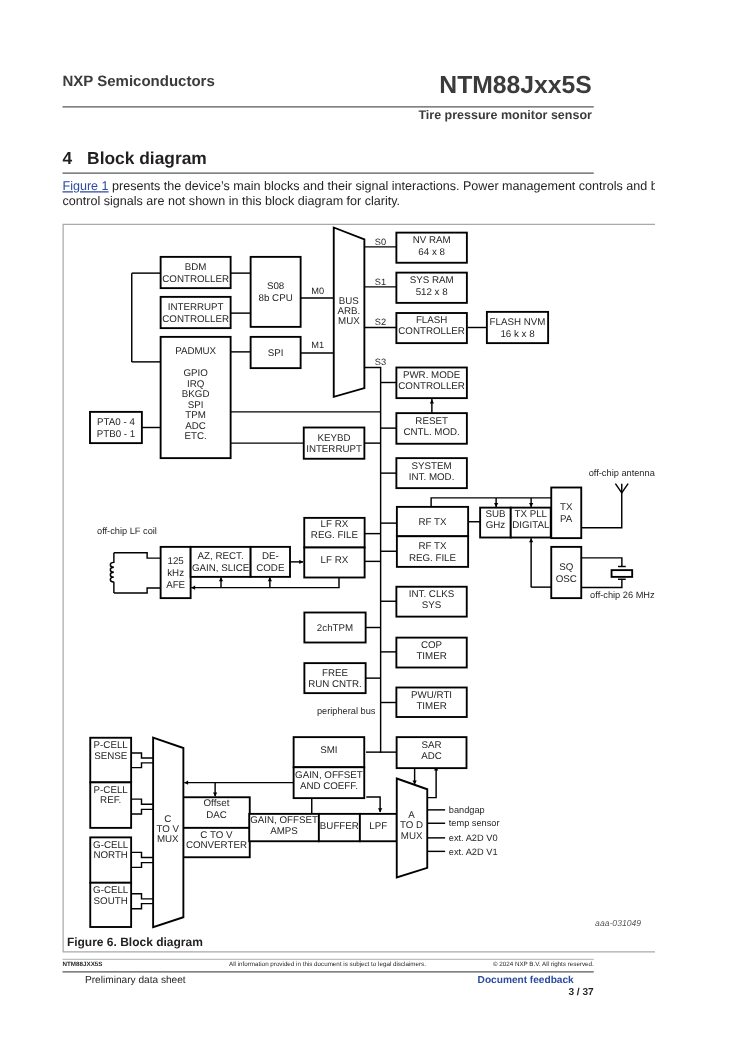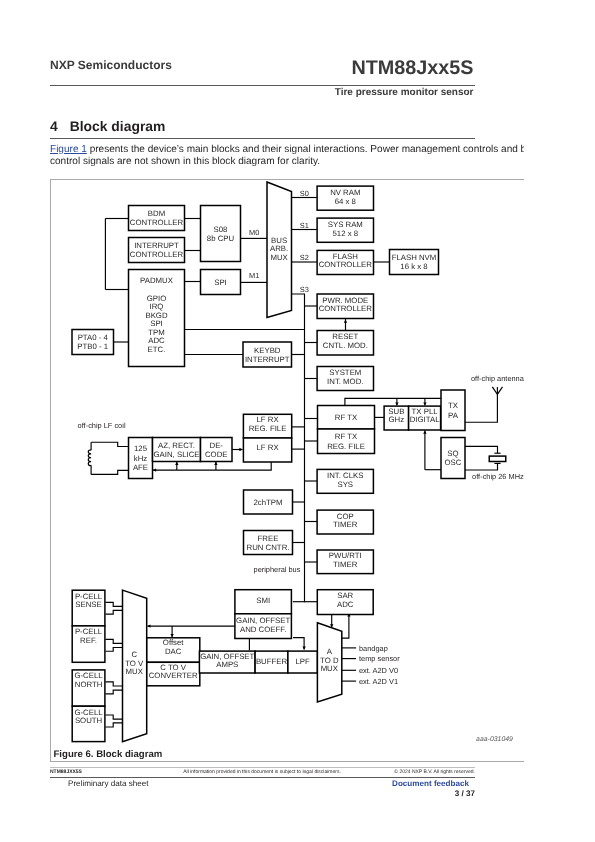--- a/index.html
+++ b/index.html
@@ -24,7 +24,7 @@
   .ftr-c{position:absolute;right:49px;top:768.5px;font-size:5px;text-align:right;color:#231f20;}
   .ftr-l{position:absolute;left:68px;top:778.5px;font-size:8.1px;font-weight:normal;color:#231f20;}
   .ftr-m{position:absolute;left:0;right:0;top:778.5px;font-size:8.1px;font-weight:bold;text-align:center;color:#231f20;}
-  .ftr-r{position:absolute;right:55px;top:778.5px;font-size:8.1px;font-weight:bold;color:#2b4ba0;}
+  .ftr-r{position:absolute;right:65px;top:778.5px;font-size:8.1px;font-weight:bold;color:#2b4ba0;}
   .ftr-p{position:absolute;right:49px;top:788.5px;font-size:8.1px;font-weight:bold;text-align:left;color:#231f20;}
   svg{display:block;overflow:visible;}
   .bx{fill:#fff;stroke:#000;stroke-width:1.5;}

